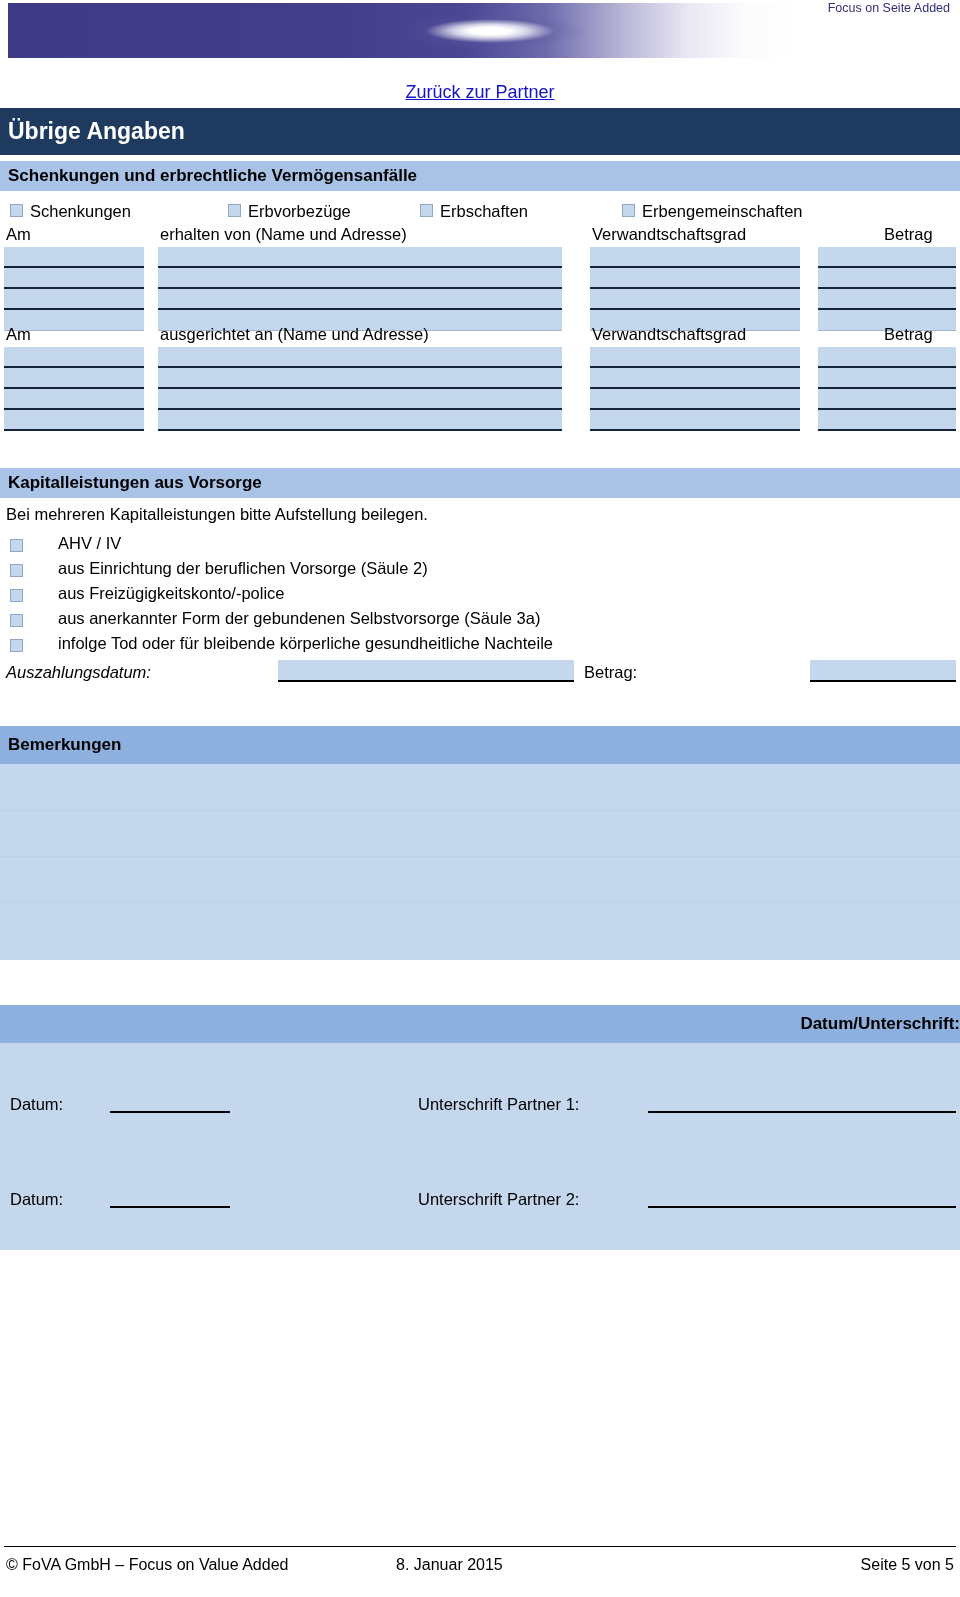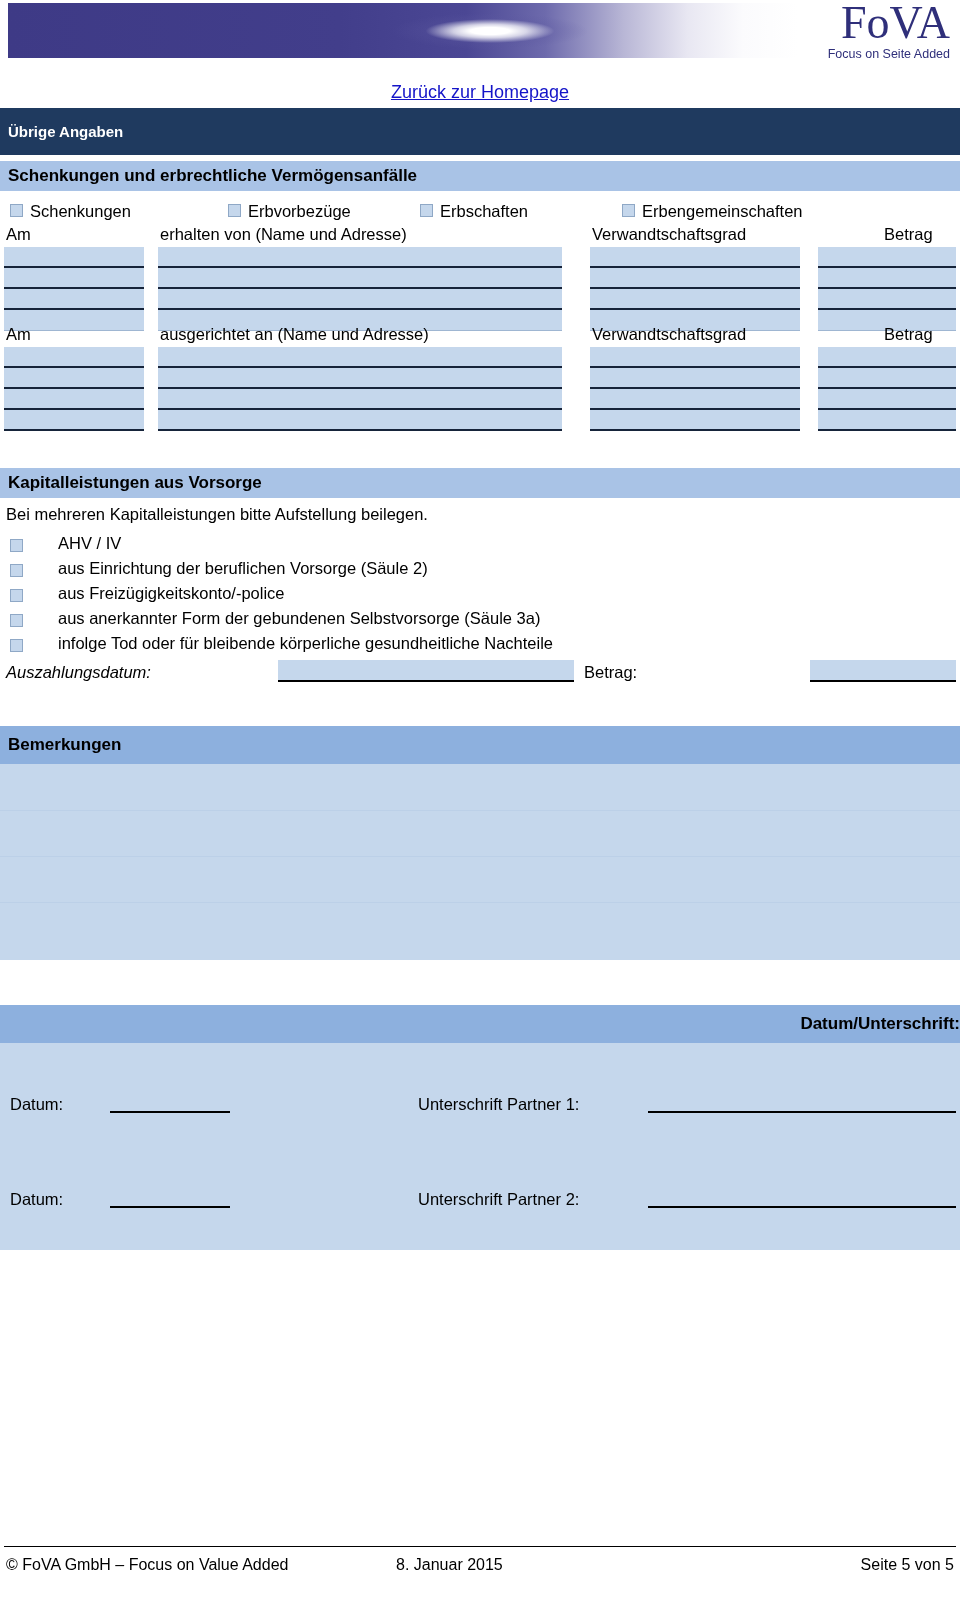--- a/index.html
+++ b/index.html
@@ -174,7 +174,6 @@
 <div class="banner-wrap">
   <div class="banner-gradient"></div>
   <div class="logo-block">
-    <div class="logo-mark">FoVA</div>
     <div class="logo-tagline">Focus on Seite Added</div>
   </div>
 </div>

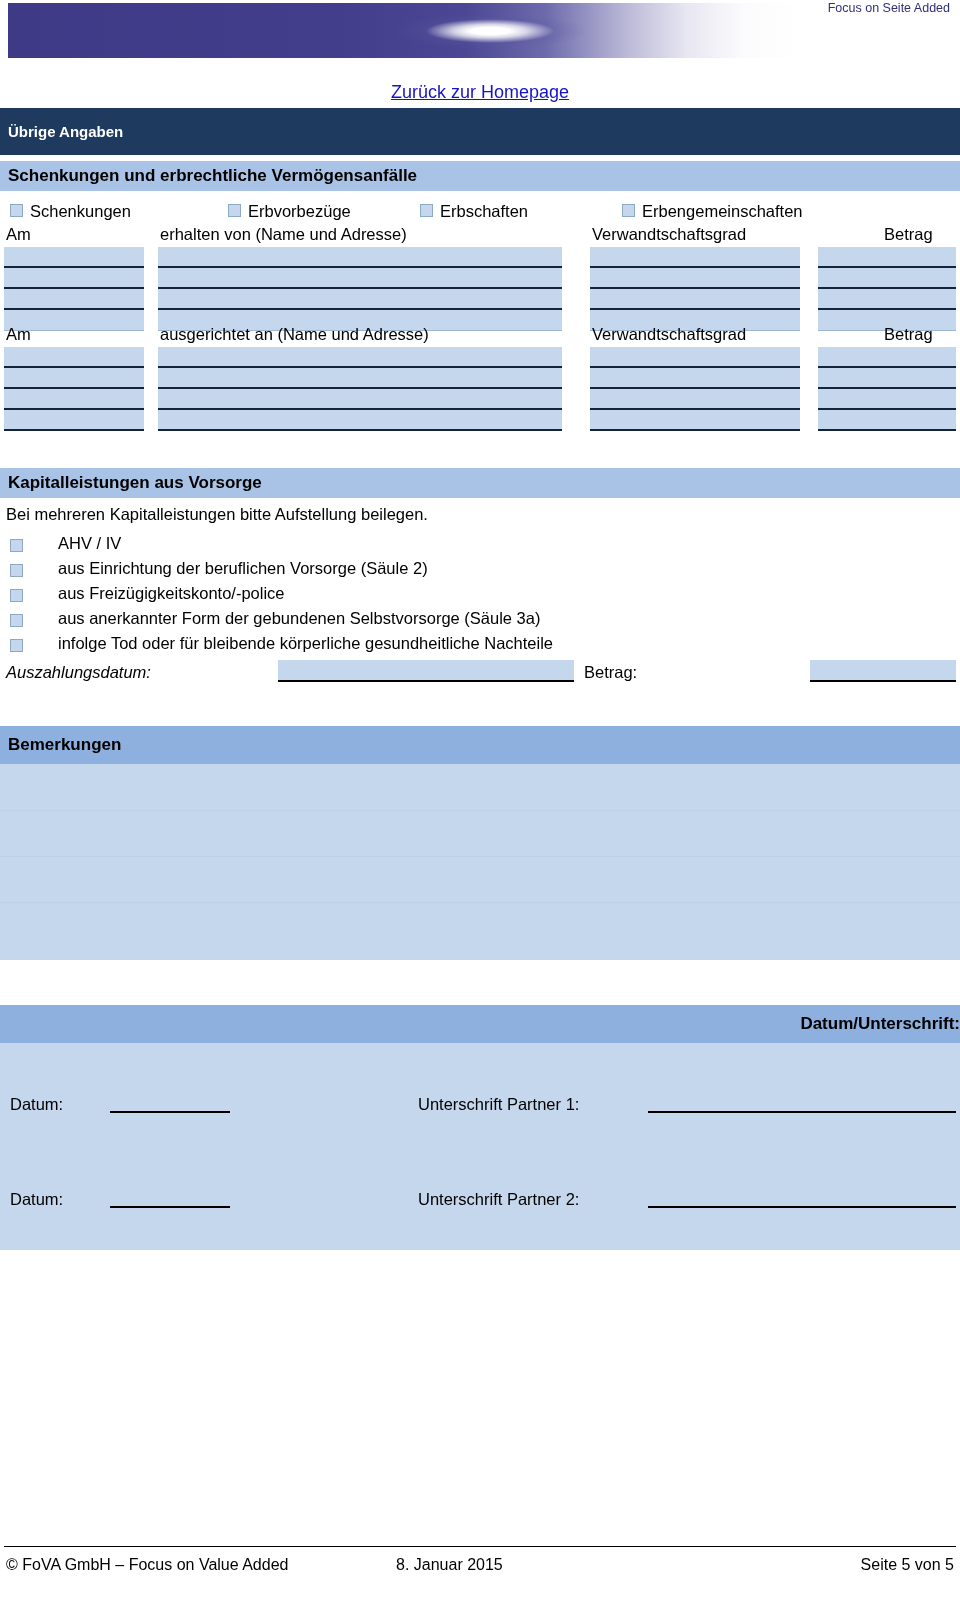--- a/index.html
+++ b/index.html
@@ -179,7 +179,7 @@
 </div>
 
 <div class="backlink-row">
-  <span class="backlink">Zurück zur Homepage</span>
+  <span class="backlink">Zurück zur Partner</span>
 </div>
 
 <div class="title-bar" style="top:108px;height:47px;">

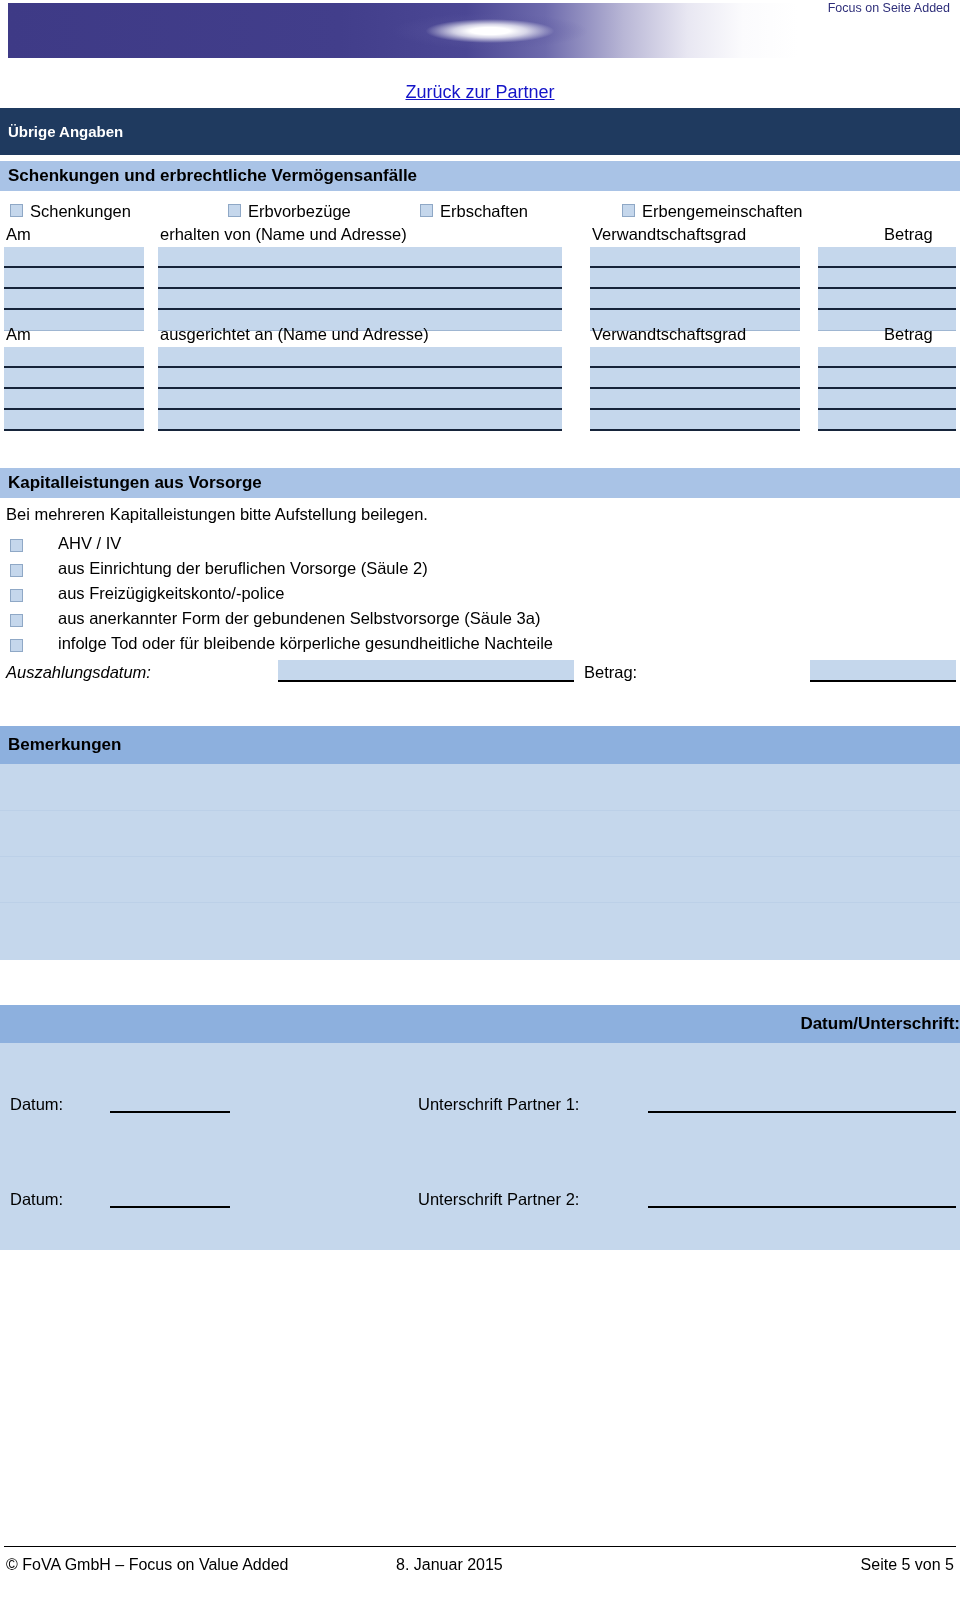--- a/index.html
+++ b/index.html
@@ -78,7 +78,7 @@
     width: 960px;
     background: #1f3a5f;
     color: #ffffff;
-    font-size: 15px;
+    font-size: 23px;
     font-weight: bold;
     display: flex;
     align-items: center;

